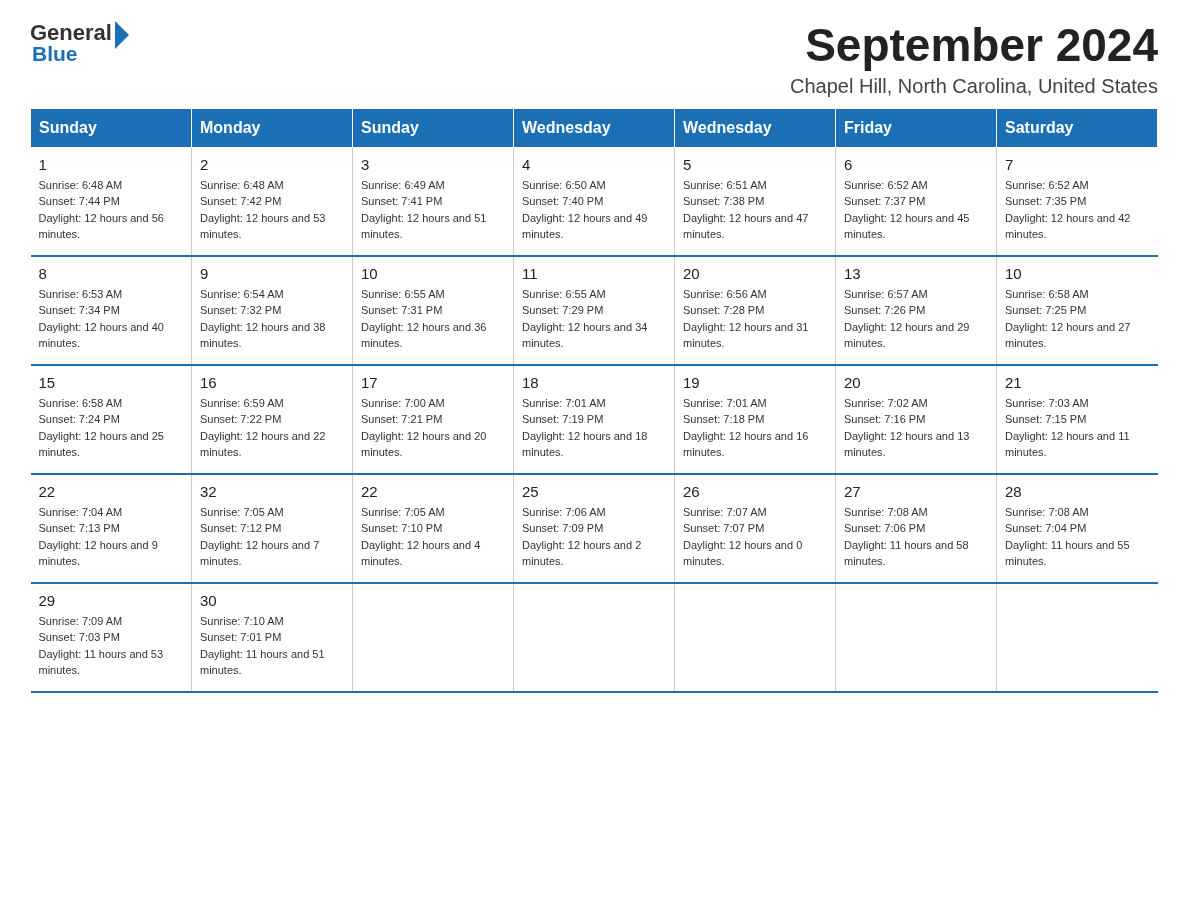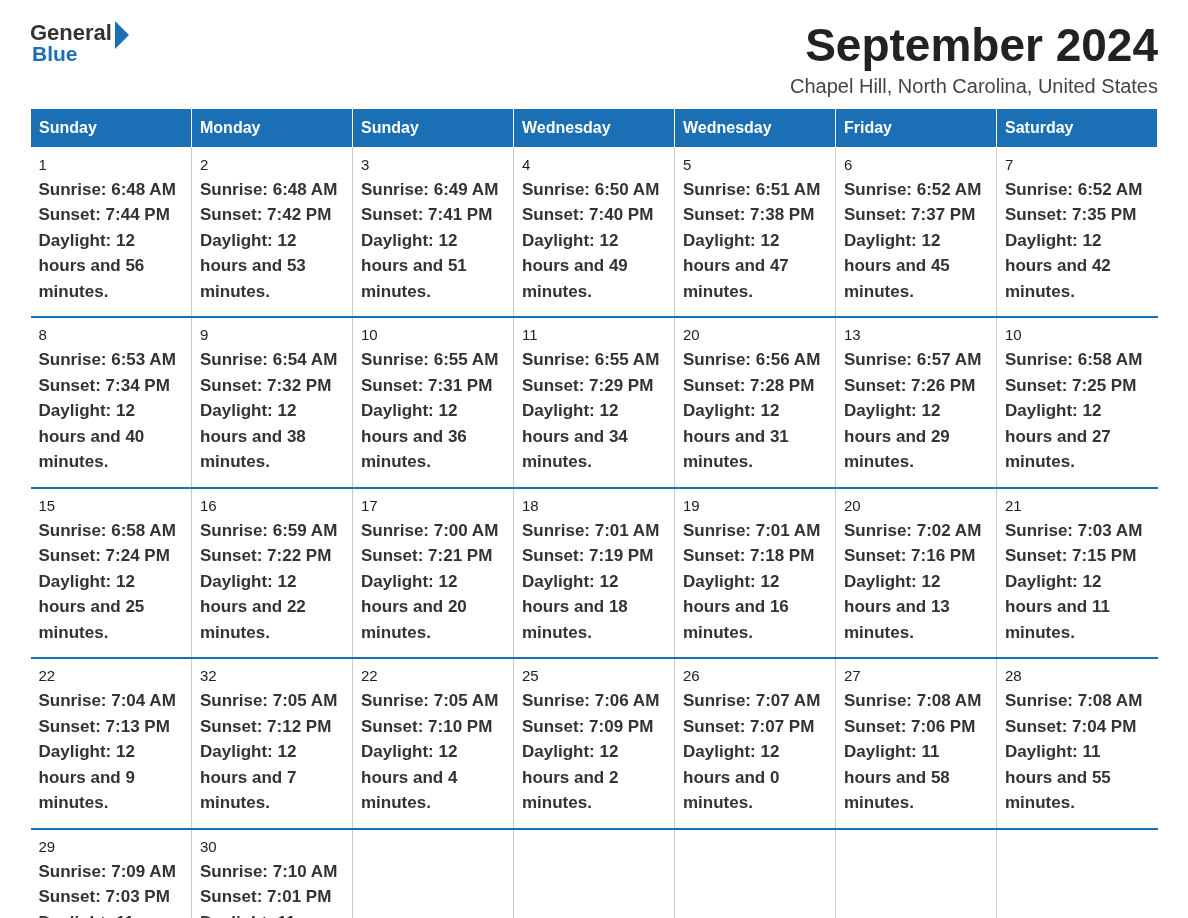--- a/index.html
+++ b/index.html
@@ -105,10 +105,9 @@
       color: #222;
     }
     .day-info {
-      font-size: 17px;
+      font-size: 11px;
       line-height: 1.5;
       color: #333;
-      font-weight: bold;
     }
   </style>
 </head>

